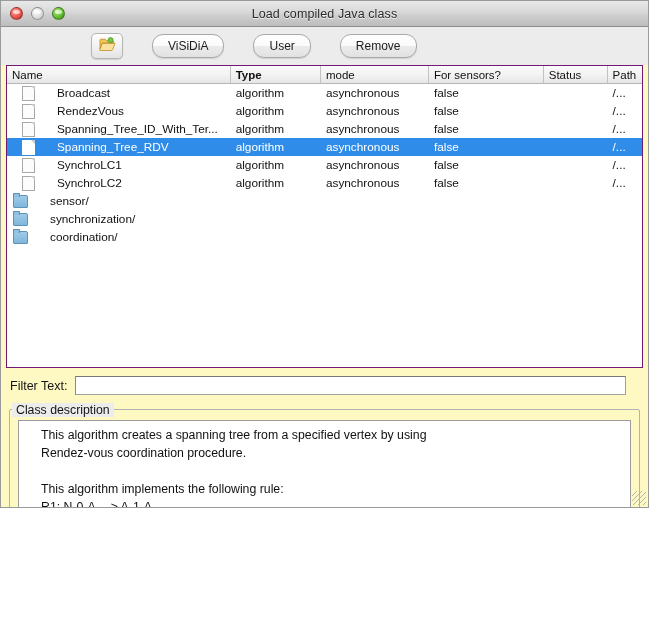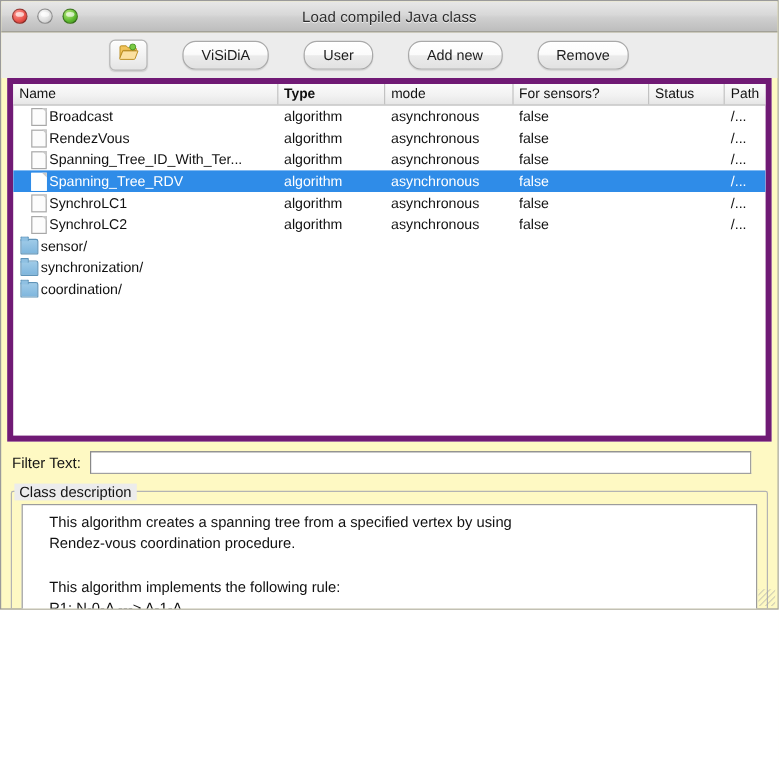--- a/index.html
+++ b/index.html
@@ -302,7 +302,6 @@
     </div>
     <div class="pill-btn">ViSiDiA</div>
     <div class="pill-btn">User</div>
-    <div class="pill-btn">Add new</div>
     <div class="pill-btn">Remove</div>
   </div>
 

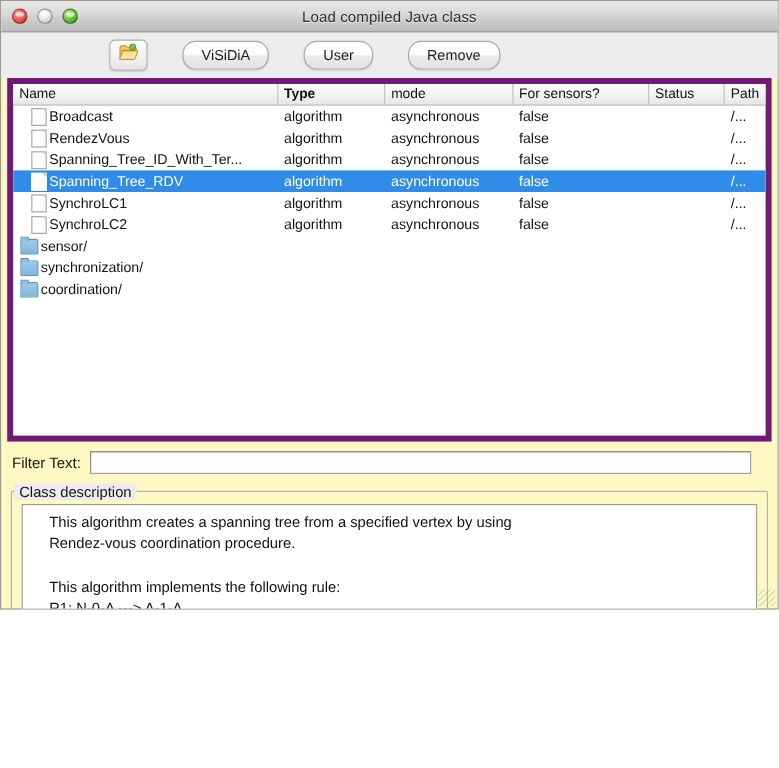--- a/index.html
+++ b/index.html
@@ -102,7 +102,7 @@
     margin: 0 5px;
     flex: 0 0 303px;
     background: #fff;
-    border: 5px solid #701a75;
+    border: 1px solid #701a75;
     box-sizing: border-box;
     overflow: hidden;
     position: relative;

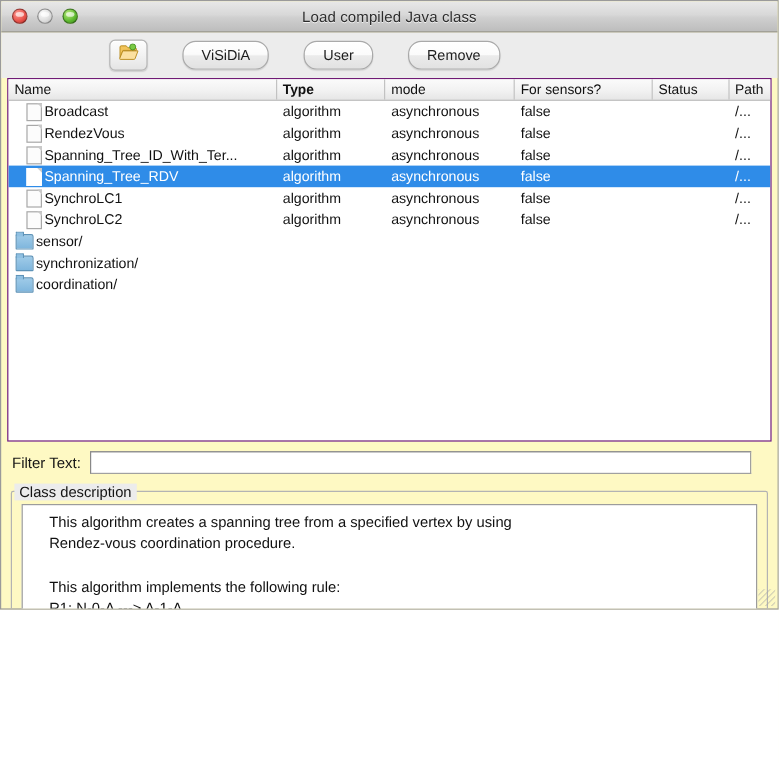--- a/index.html
+++ b/index.html
@@ -148,7 +148,7 @@
     height: 18px;
   }
   .row.sel .cell { color: #ffffff; }
-  .cell.name { padding-left: 3px; gap: 2px; }
+  .cell.name { padding-left: 3px; gap: 22px; }
 
   
   .c-name { width: 228px; }

